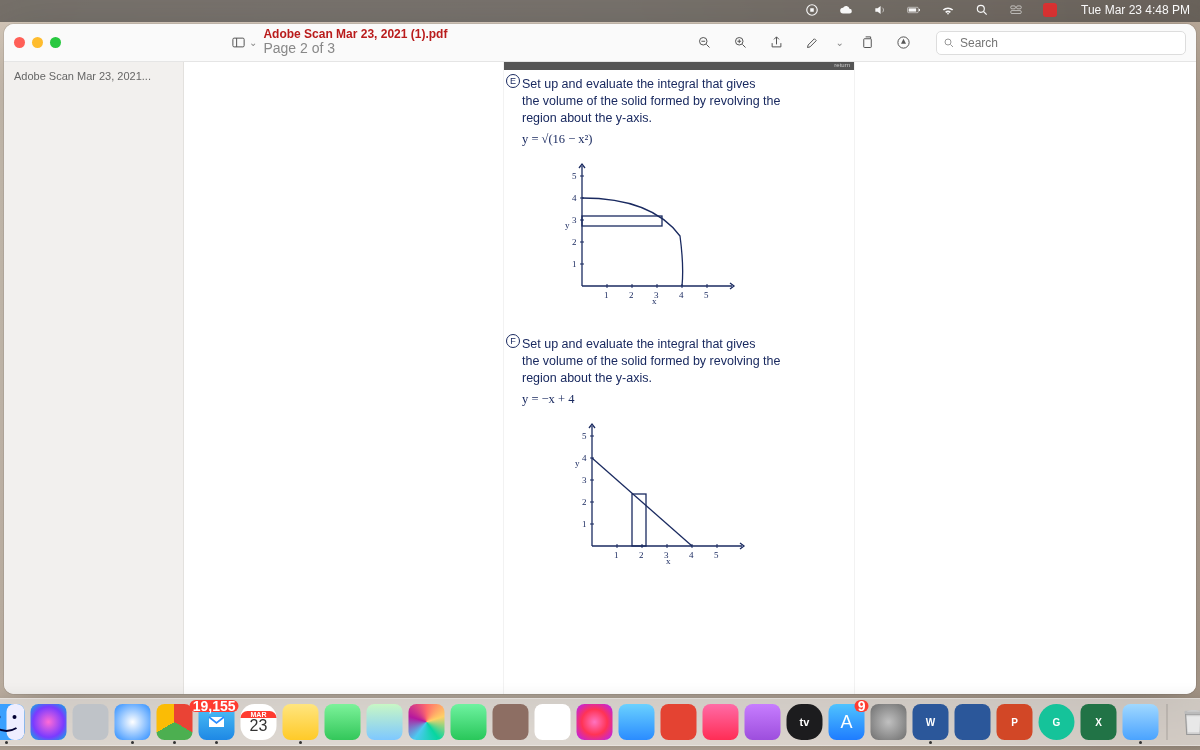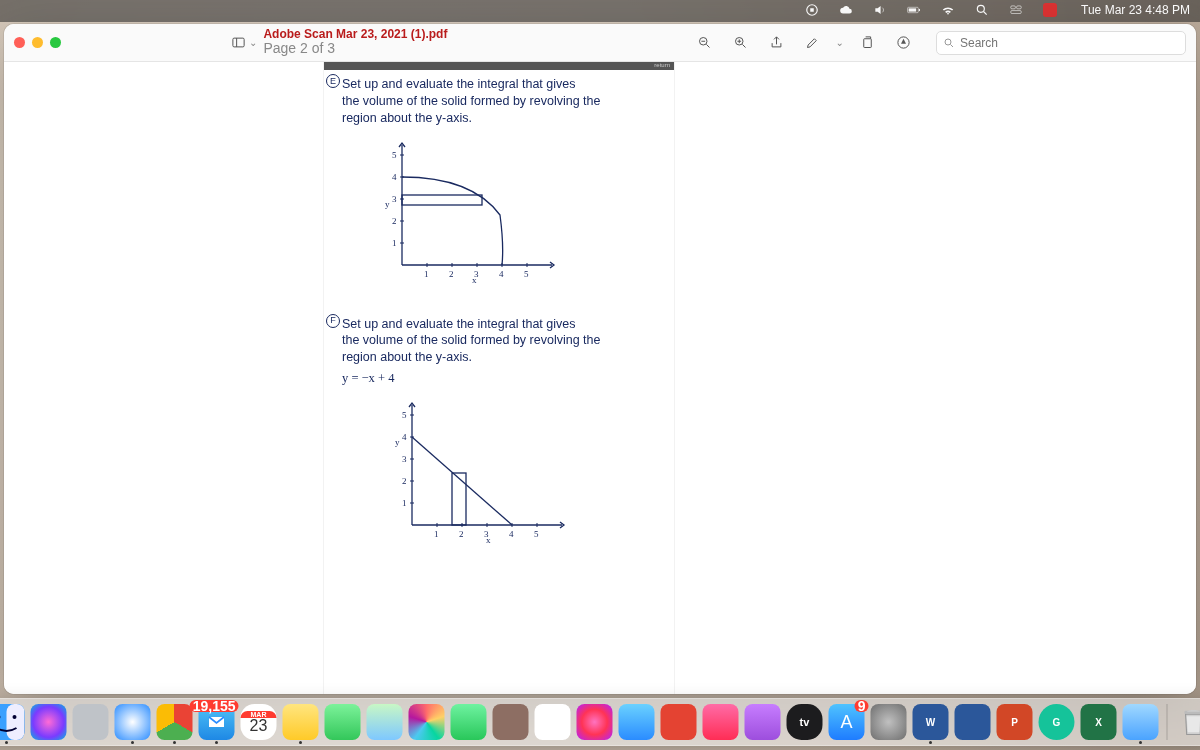--- a/index.html
+++ b/index.html
@@ -230,6 +230,9 @@
     </div>
 
     <div class="wincontent">
+      <div class="sidebar">
+        <div class="thumb-label">Adobe Scan Mar 23, 2021...</div>
+      </div>
 
       <div class="canvas">
         <div class="cursor">

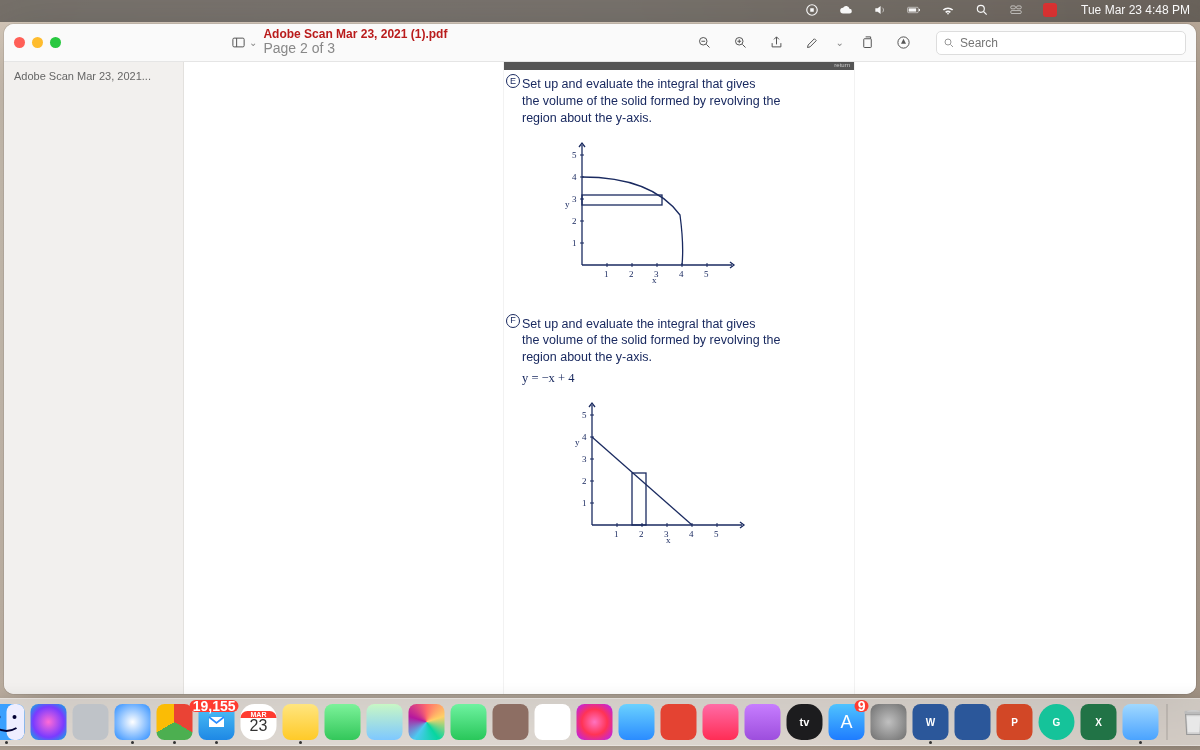--- a/index.html
+++ b/index.html
@@ -251,6 +251,7 @@
             <div>Set up and evaluate the integral that gives</div>
             <div>the volume of the solid formed by revolving the</div>
             <div>region about the y-axis.</div>
+            <div class="eq" style="margin-top:4px">y = √(16 − x²)</div>
 
             <svg width="190" height="150" style="margin:8px 0 0 30px">
               <line class="axis" x1="30" y1="130" x2="180" y2="130"></line>

